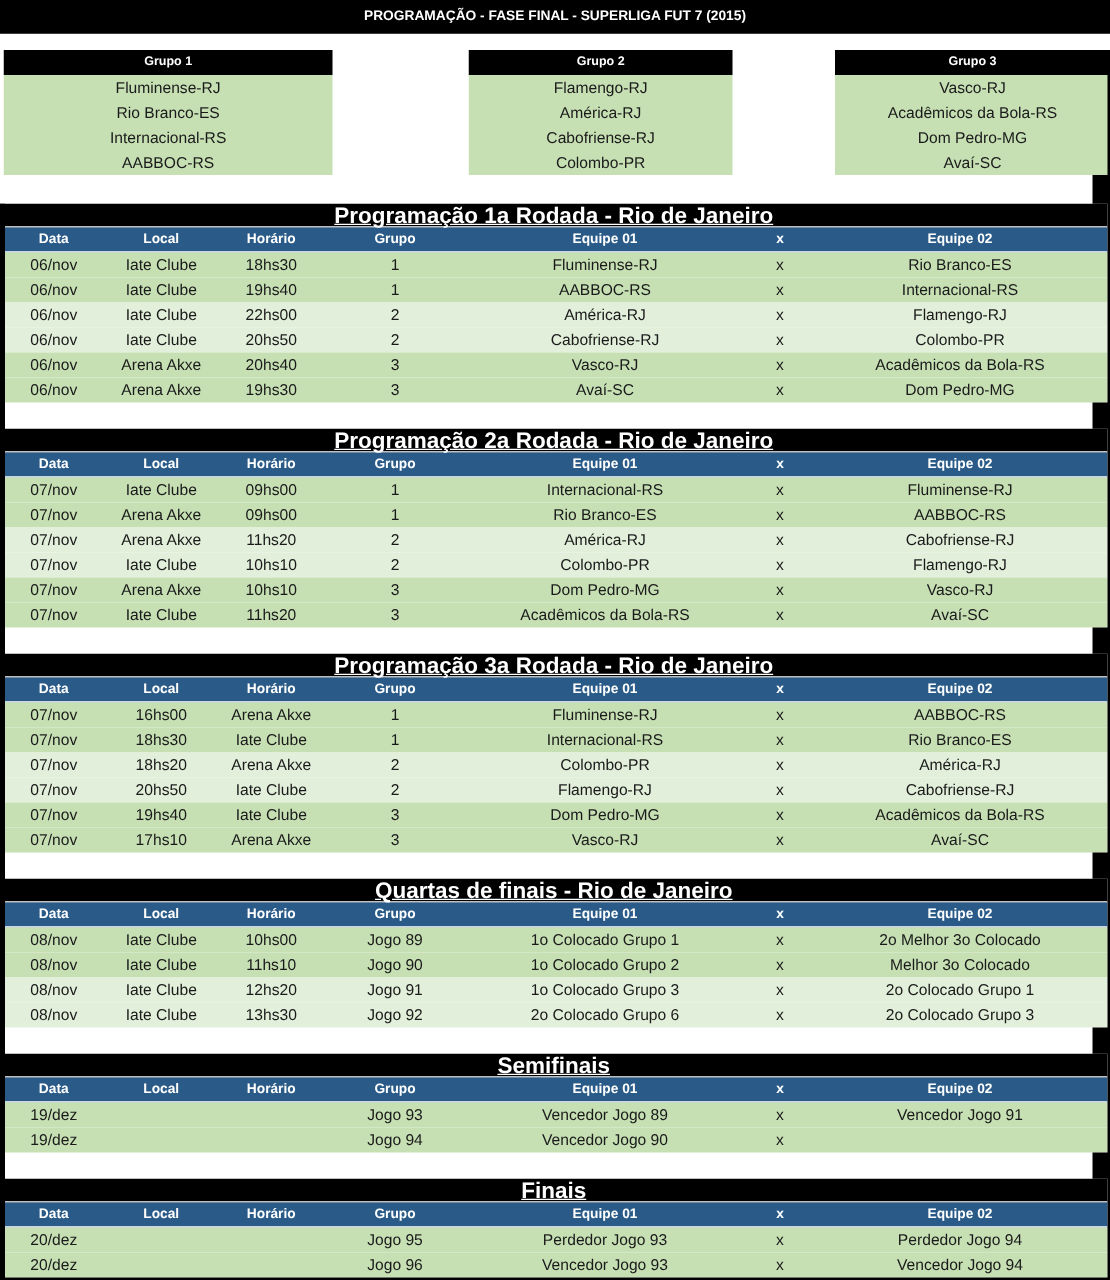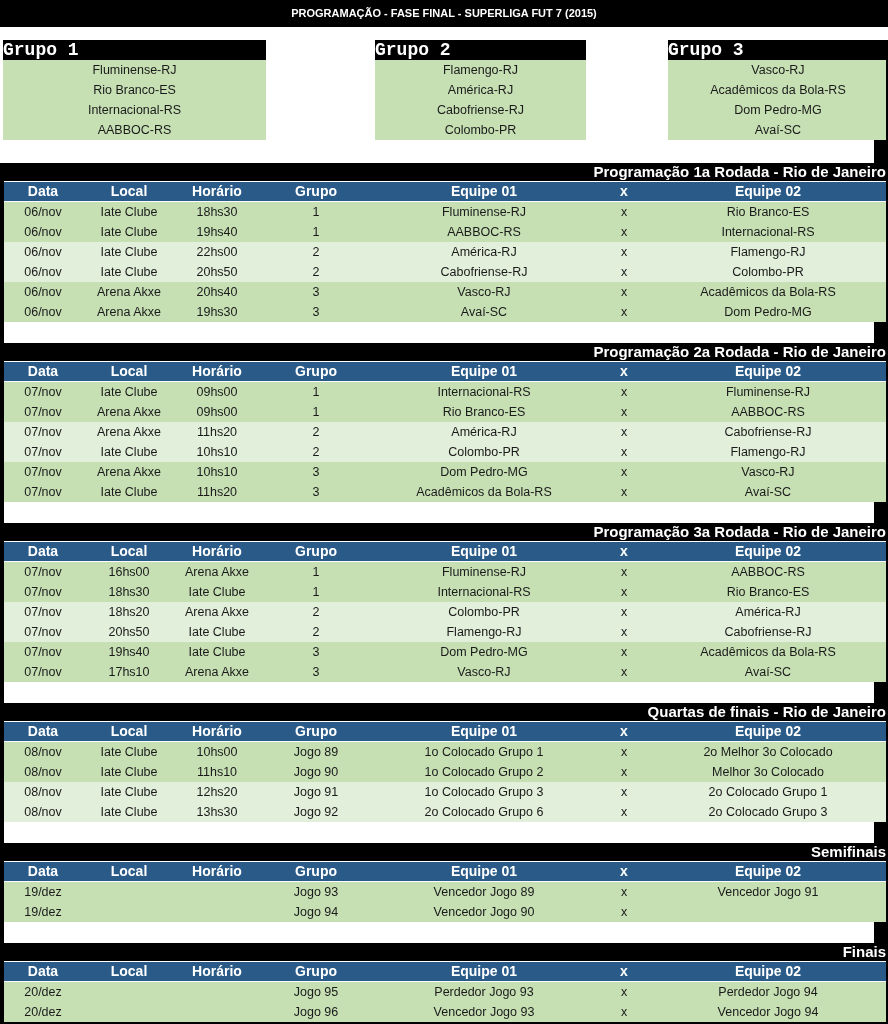--- a/index.html
+++ b/index.html
@@ -28,7 +28,7 @@
   .group.g3{left:668px;right:0;}
   .group-header{
     height:20px;line-height:20px;background:var(--black);color:var(--white);
-    font-weight:bold;font-size:18px;font-family:Liberation Mono, monospace;
+    font-weight:bold;font-size:10px;text-align:center;
   }
   .group-body{background:var(--green-dark);}
   .group-team{height:20px;line-height:20px;font-size:12.5px;text-align:center;color:var(--text);}

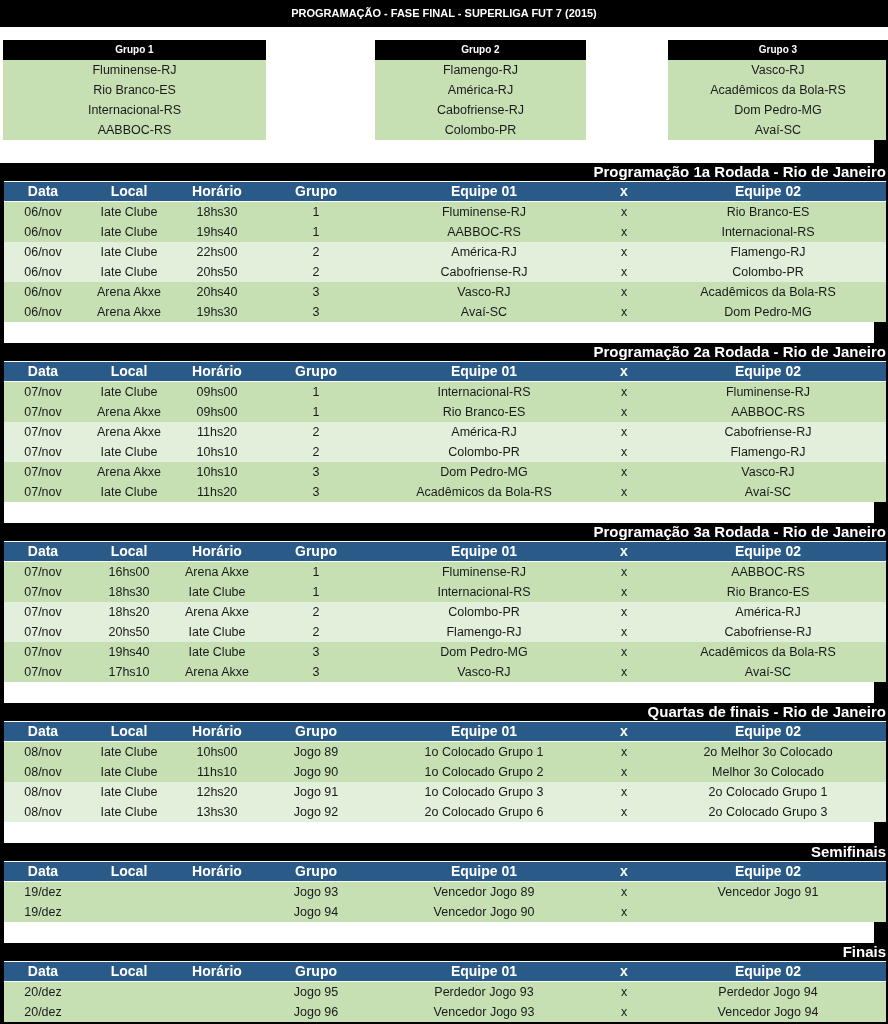--- a/index.html
+++ b/index.html
@@ -39,7 +39,7 @@
   .tbl-title{
     height:18px;line-height:18px;background:var(--black);color:var(--white);
     border-bottom:1px solid var(--white);
-    font-weight:bold;font-size:15px;text-align:right;
+    font-weight:bold;font-size:18px;text-align:center;text-decoration:underline;
   }
   .tbl-head,.tbl-row{
     display:grid;

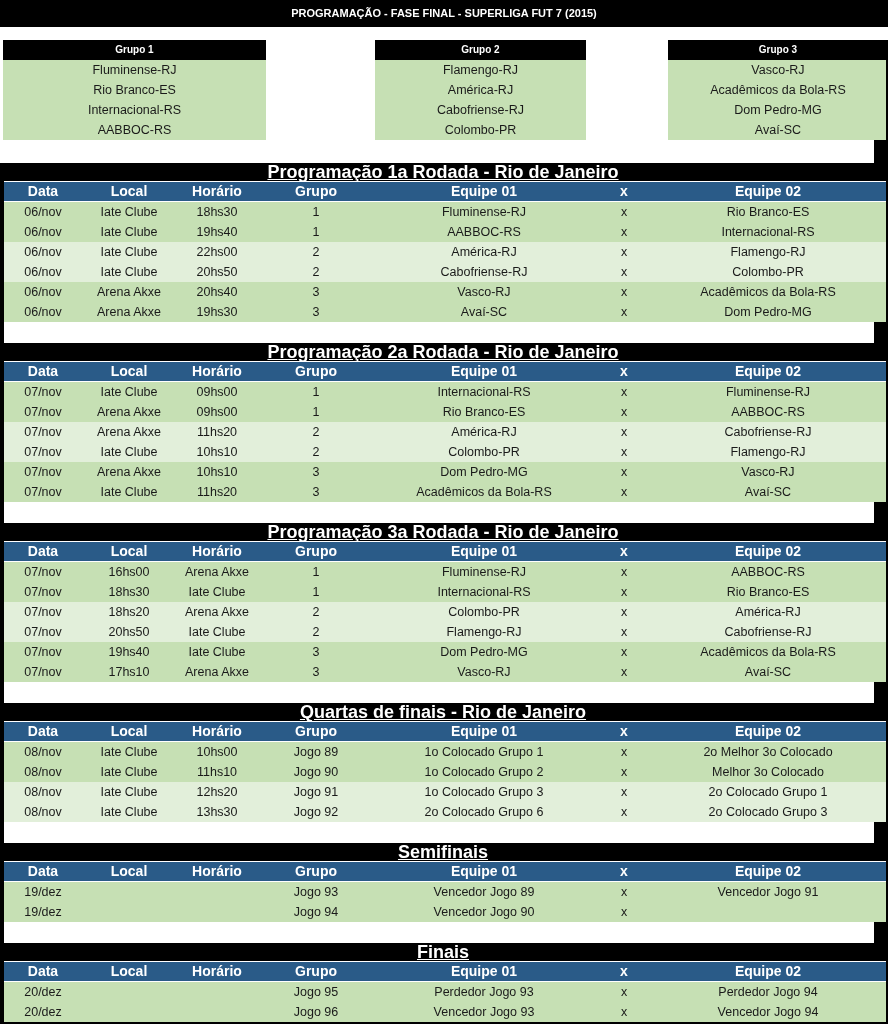--- a/index.html
+++ b/index.html
@@ -48,7 +48,7 @@
   .tbl-head{
     background:var(--blue);height:19px;line-height:19px;border-bottom:1px solid var(--white);
   }
-  .tbl-head .hcell{color:var(--white);font-weight:bold;font-size:14px;text-align:center;}
+  .tbl-head .hcell{color:var(--white);font-weight:bold;font-size:11px;text-align:center;}
   .tbl-row{height:20px;line-height:20px;}
   .tbl-row.band-dark{background:var(--green-dark);}
   .tbl-row.band-light{background:var(--green-light);}

